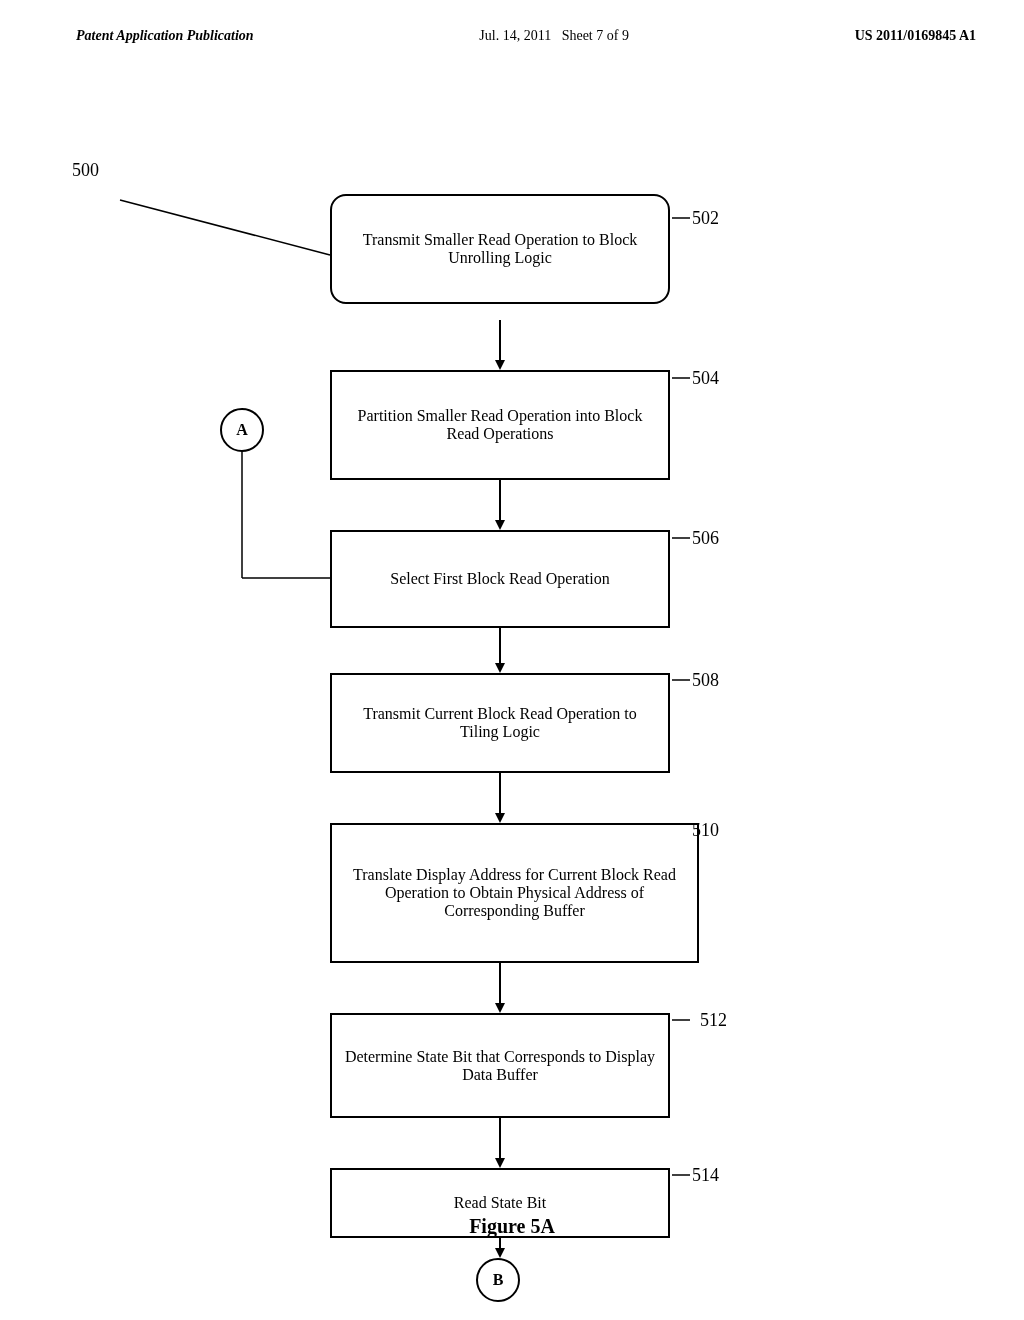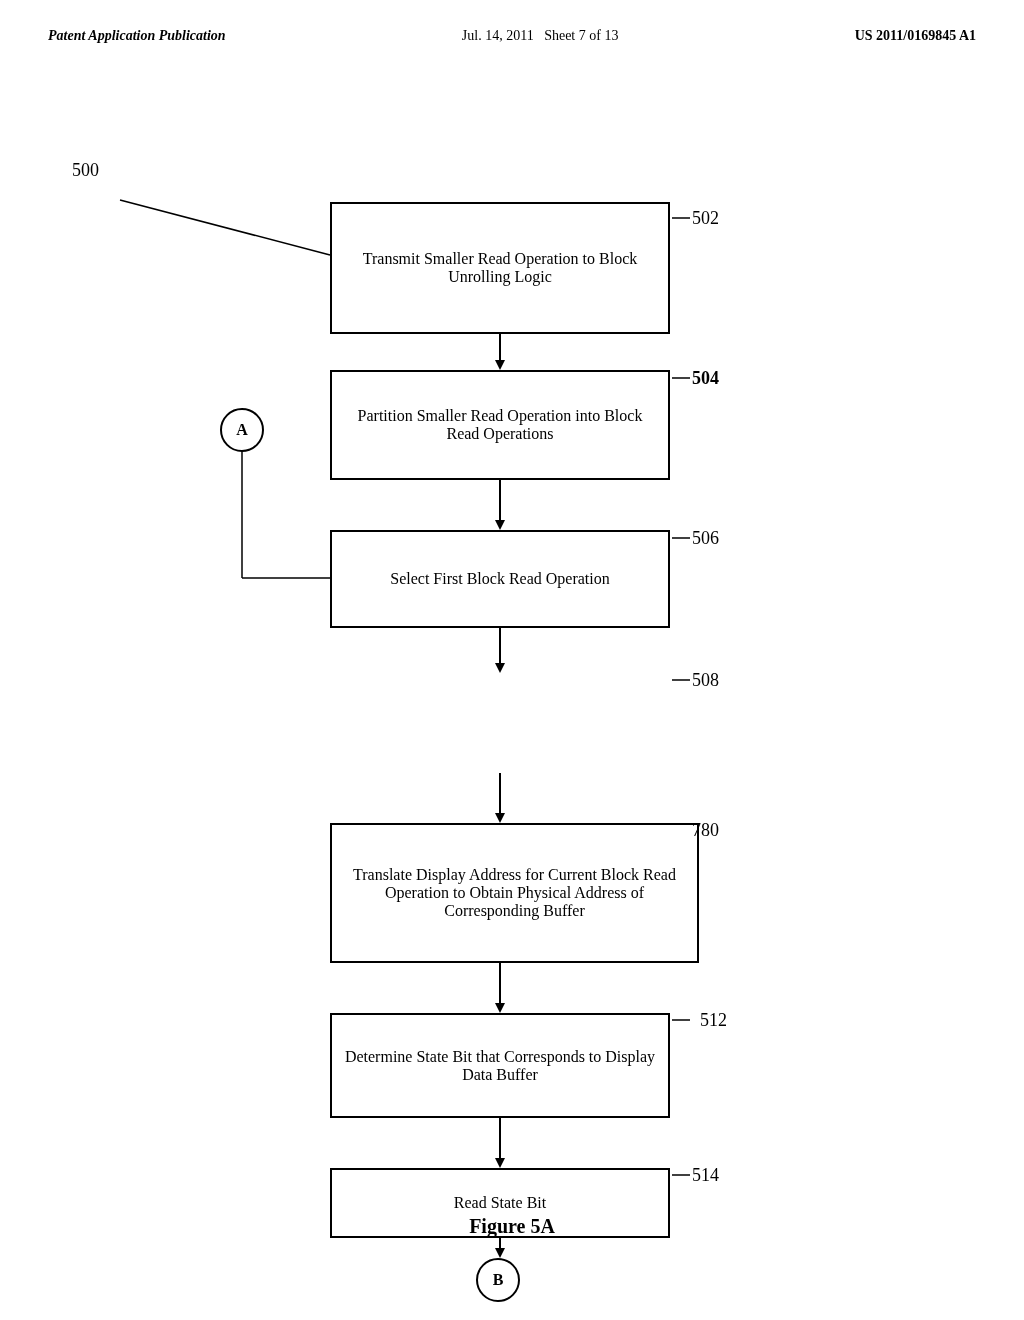--- a/index.html
+++ b/index.html
@@ -20,7 +20,7 @@
       padding: 28px 48px 0 48px;
       font-size: 14px;
     }
-    .header-left { font-weight: bold; font-style: italic; }
+    .header-left { font-weight: bold; font-style: italic; margin-left: 28px; }
     .header-center { text-align: center; }
     .header-right { font-weight: bold; }
 

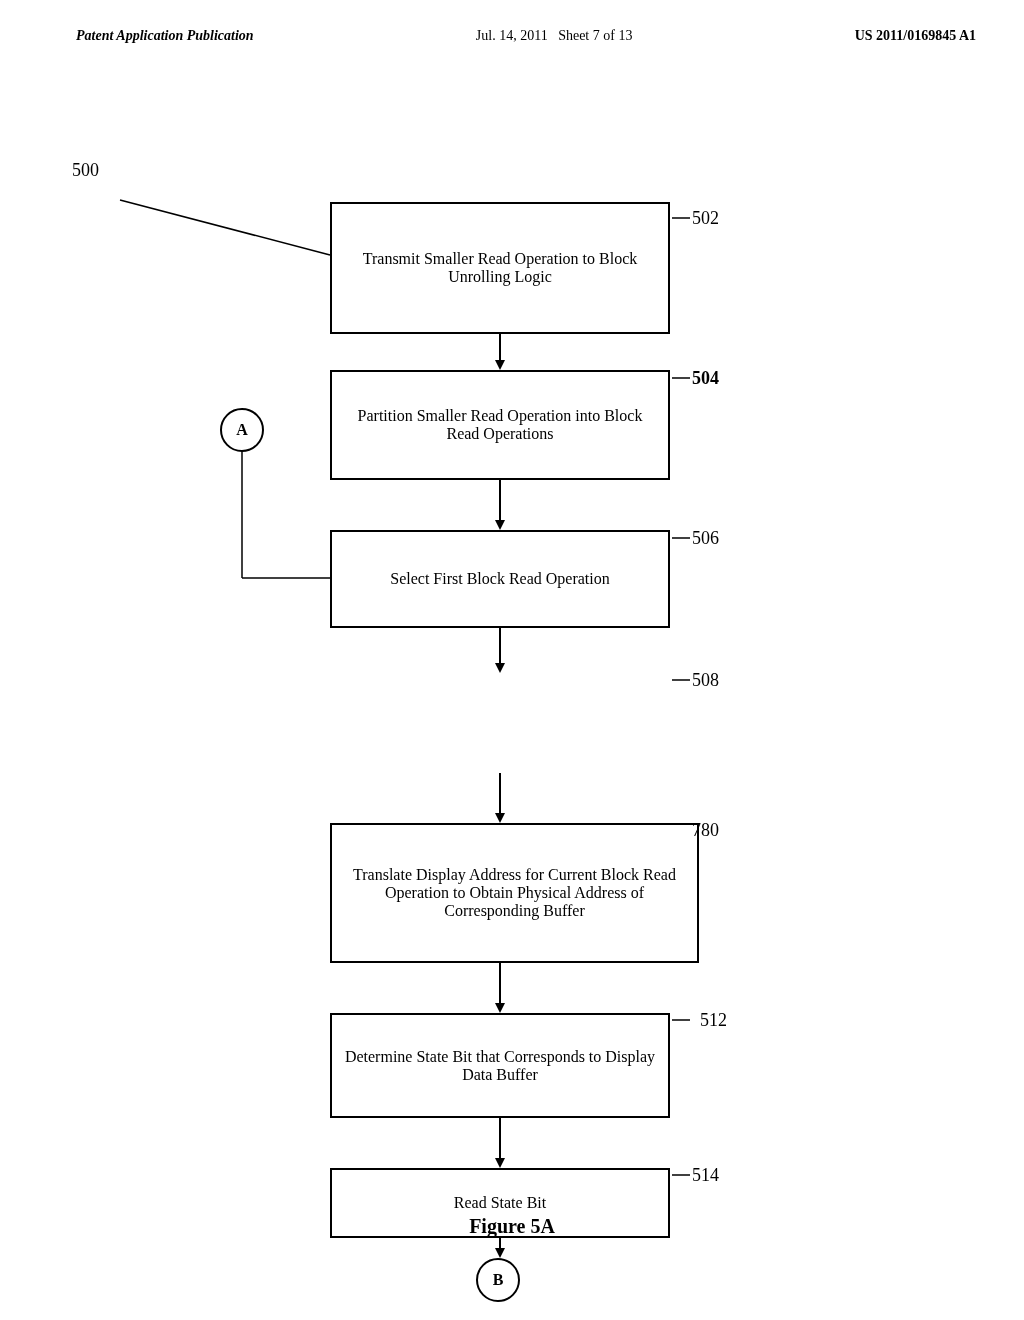--- a/index.html
+++ b/index.html
@@ -123,7 +123,7 @@
   <div class="header-left">Patent Application Publication</div>
   <div class="header-center">
     <span>Jul. 14, 2011</span>&nbsp;&nbsp;
-    <span>Sheet 7 of 13</span>
+    <span>Sheet 7 of 9</span>
   </div>
   <div class="header-right">US 2011/0169845 A1</div>
 </div>

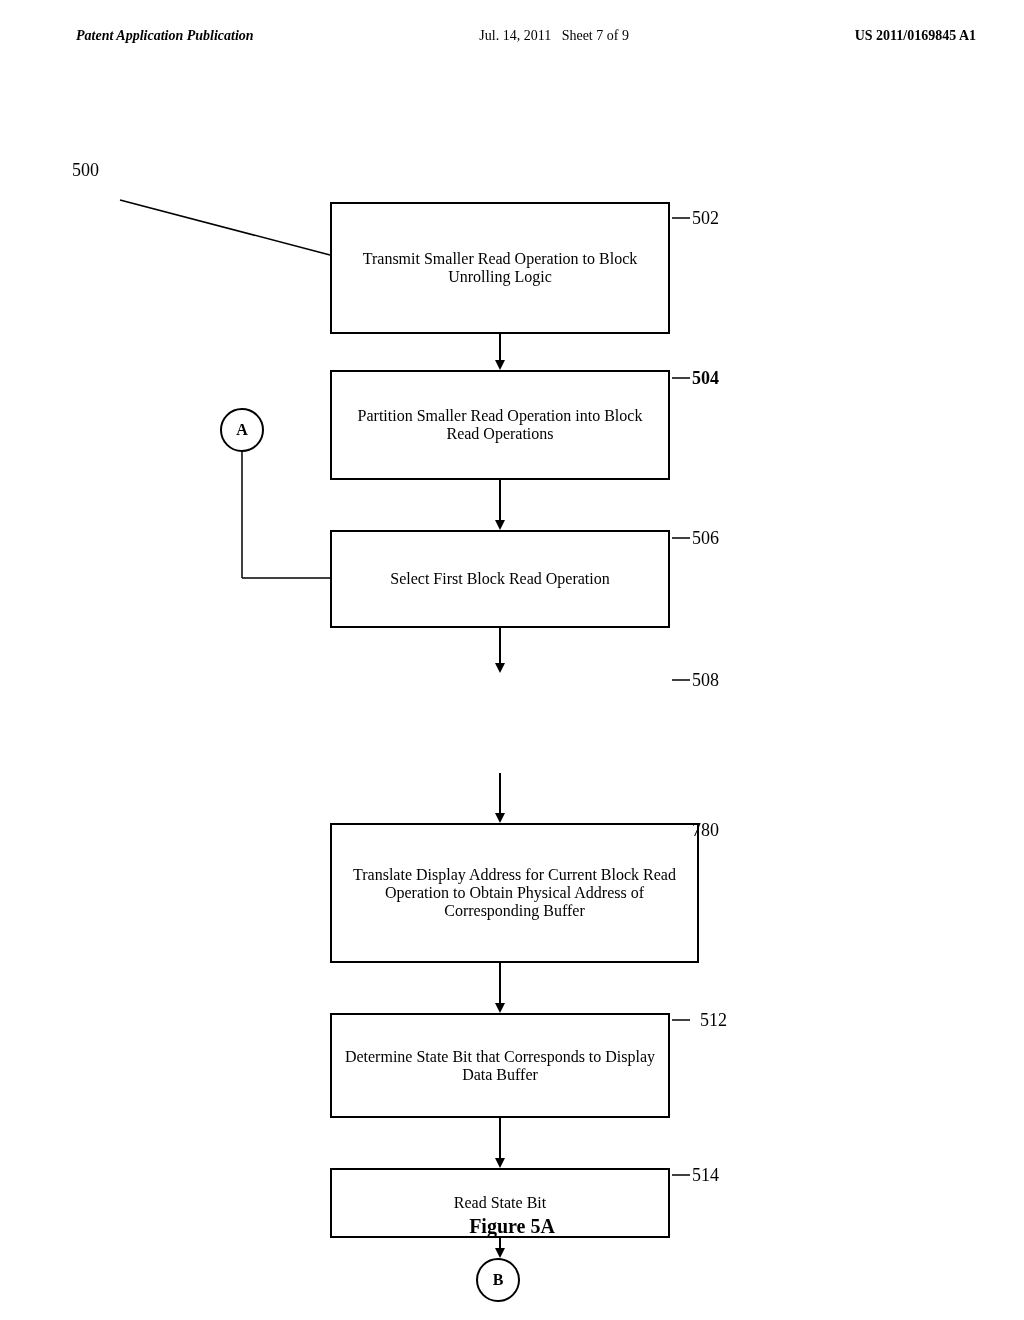--- a/index.html
+++ b/index.html
@@ -175,7 +175,7 @@
     <line x1="672" y1="1075" x2="690" y2="1075" stroke="#000" stroke-width="1.5"></line>
   </svg>
 
-  <div class="flow-box" style="top:102px; left:330px; width:340px; height:132px;">
+  <div class="flow-box" style="top:94px; left:330px; width:340px; height:110px;border-radius:16px;">
     <span>Transmit Smaller Read Operation to Block Unrolling Logic</span>
   </div>
   <span class="ref-label" style="top:108px; left:692px;">502</span>

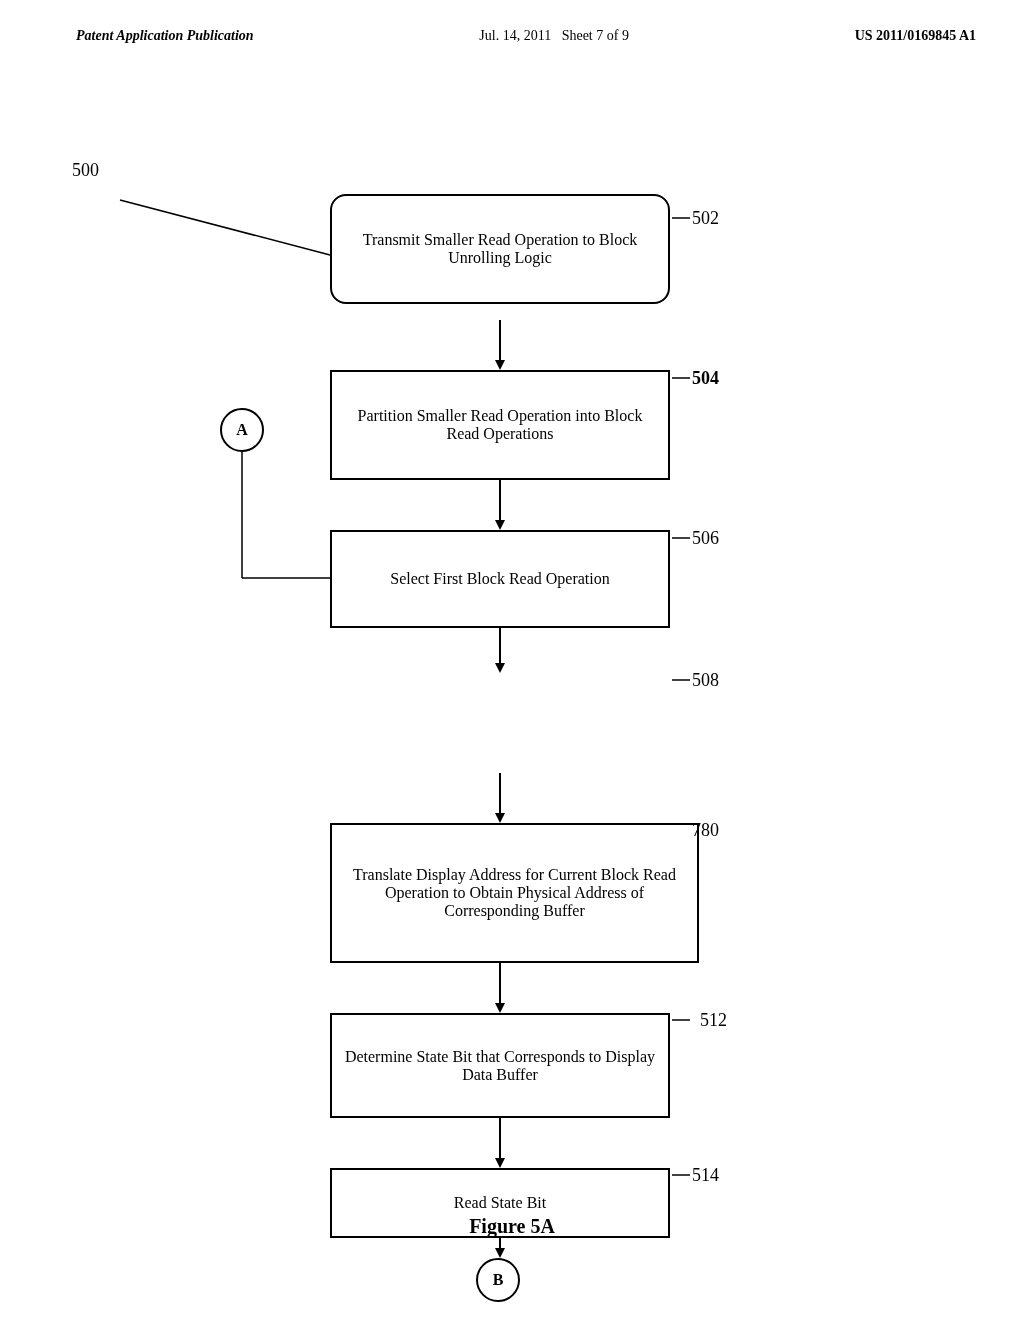--- a/index.html
+++ b/index.html
@@ -183,7 +183,7 @@
   <div class="flow-box" style="top:270px; left:330px; width:340px; height:110px;justify-content:center;">
     <span>Partition Smaller Read Operation into Block Read Operations</span>
   </div>
-  <span class="ref-label" style="top:268px; left:692px;font-weight:bold;">504</span>
+  <span class="ref-label" style="top:268px; left:692px;">504</span>
 
   <div class="flow-box" style="top:430px; left:330px; width:340px; height:98px;">
     <span>Select First Block Read Operation</span>

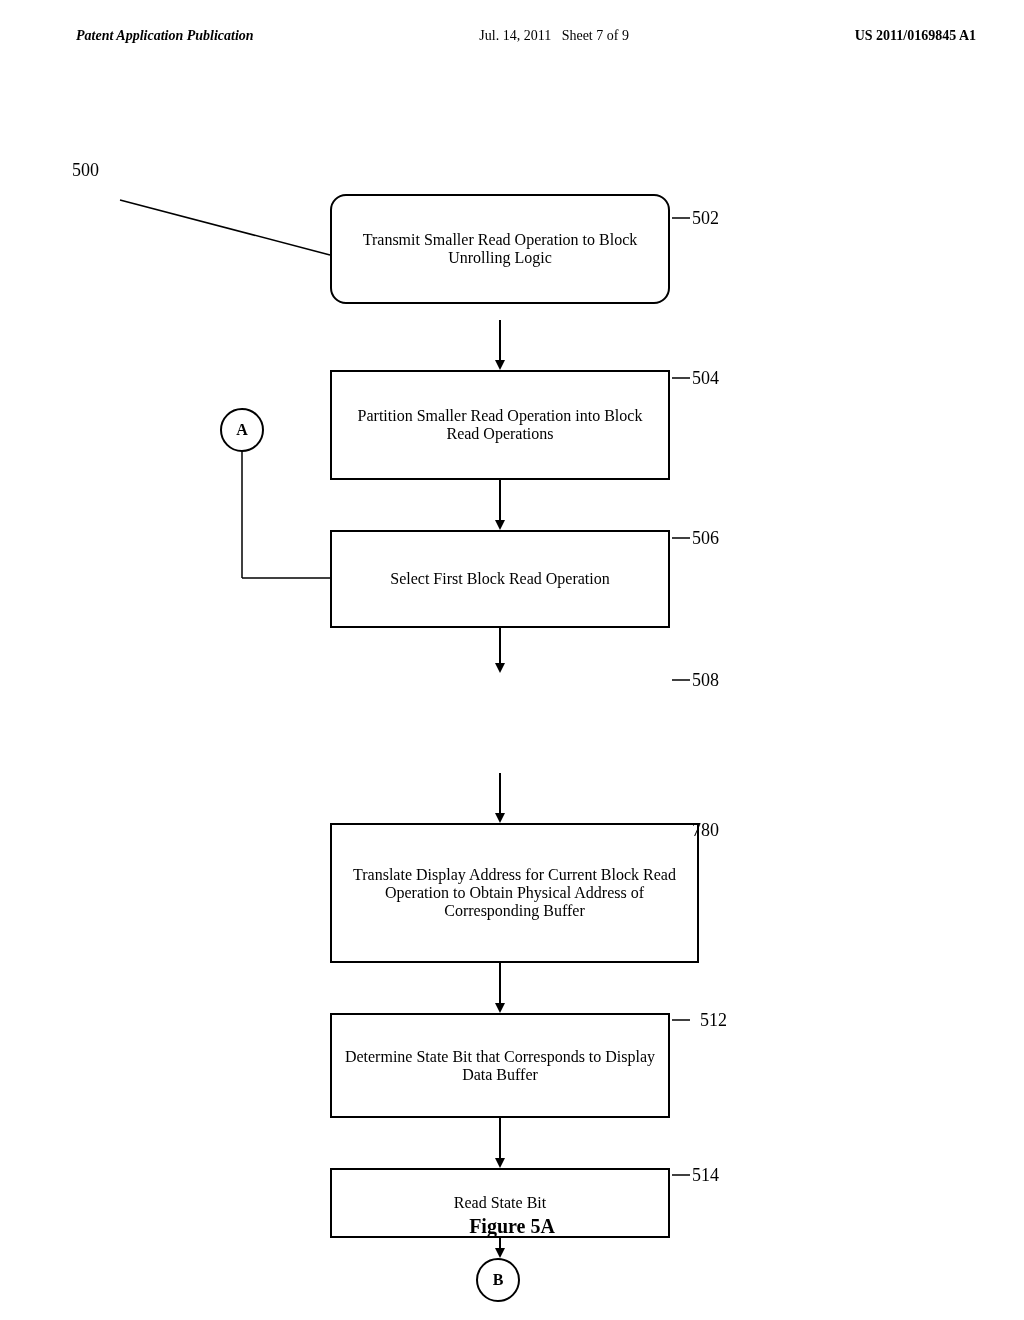--- a/index.html
+++ b/index.html
@@ -190,6 +190,9 @@
   </div>
   <span class="ref-label" style="top:428px; left:692px;">506</span>
 
+  <div class="flow-box" style="top:573px; left:330px; width:340px; height:100px;">
+    <span>Transmit Current Block Read Operation to Tiling Logic</span>
+  </div>
   <span class="ref-label" style="top:570px; left:692px;">508</span>
 
   <div class="flow-box" style="top:723px; left:330px; width:369px; height:140px;">

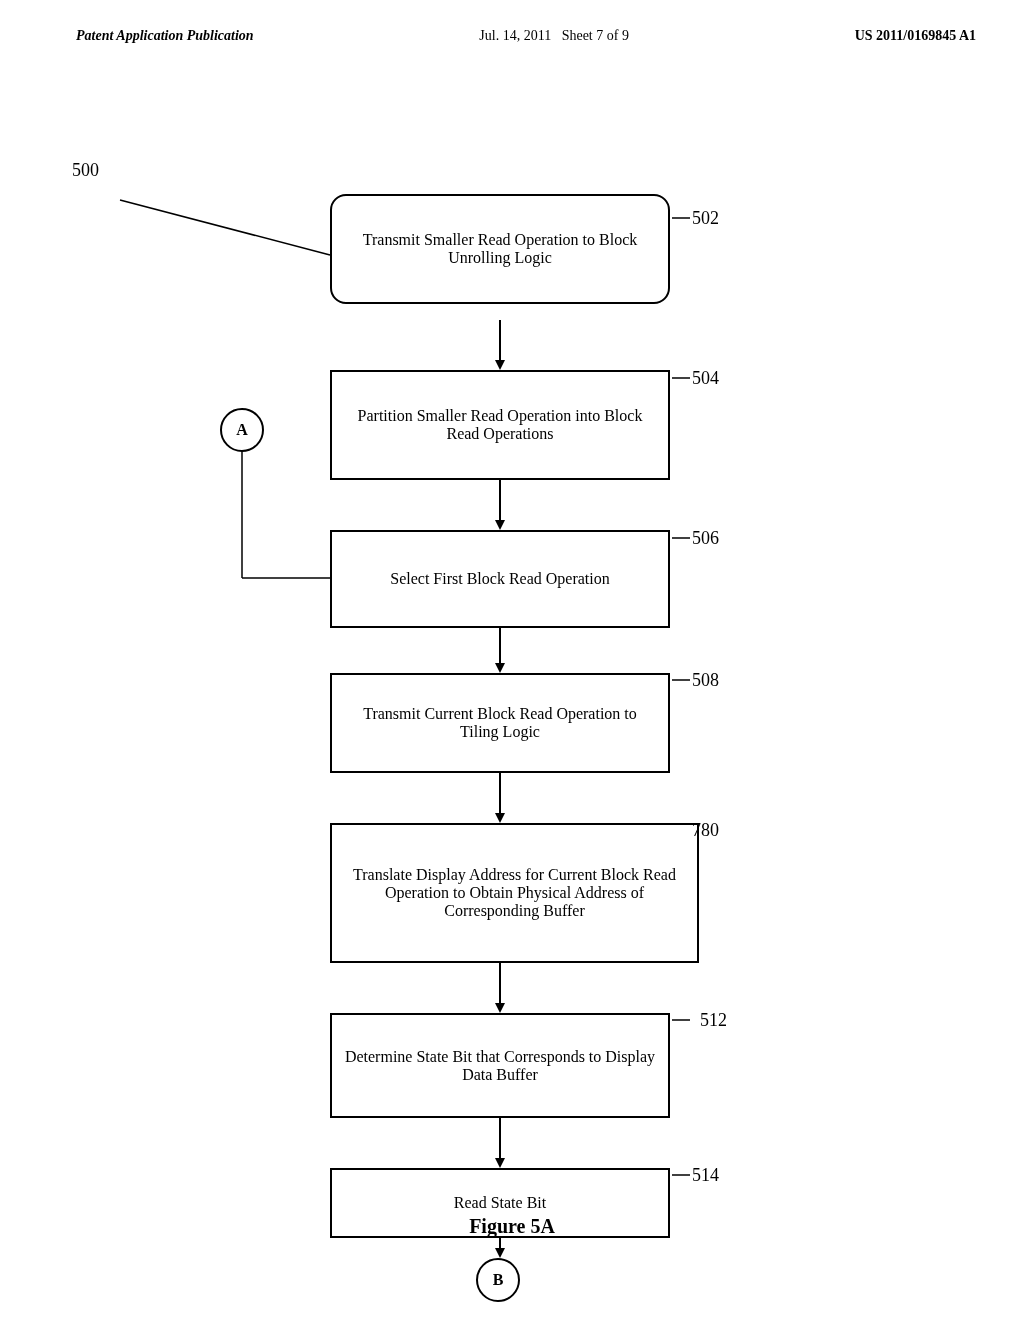--- a/index.html
+++ b/index.html
@@ -198,7 +198,7 @@
   <div class="flow-box" style="top:723px; left:330px; width:369px; height:140px;">
     <span>Translate Display Address for Current Block Read Operation to Obtain Physical Address of Corresponding Buffer</span>
   </div>
-  <span class="ref-label" style="top:720px; left:692px;">780</span>
+  <span class="ref-label" style="top:720px; left:692px;">510</span>
 
   <div class="flow-box" style="top:913px; left:330px; width:340px; height:105px;">
     <span>Determine State Bit that Corresponds to Display Data Buffer</span>

